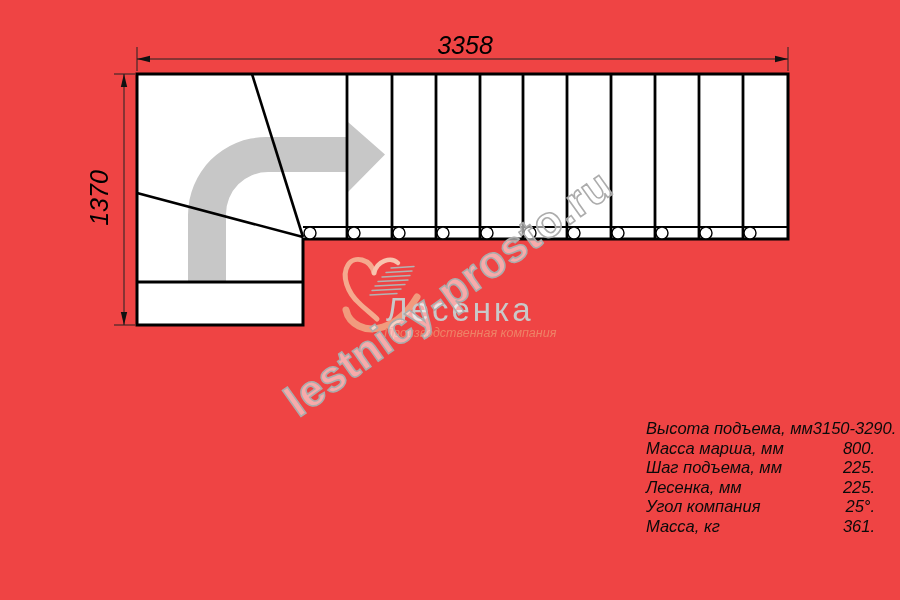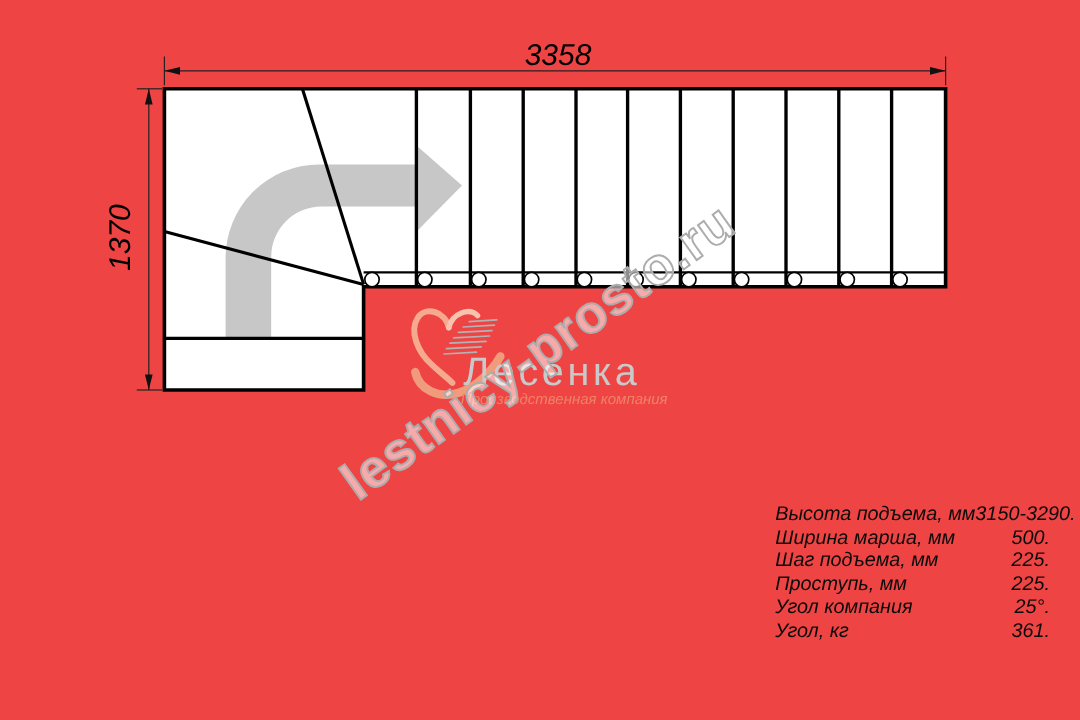--- a/index.html
+++ b/index.html
@@ -108,7 +108,7 @@
       <span class="spec-value">3150-3290.</span>
     </div>
     <div class="spec-row">
-      <span class="spec-label">Ширина марша, мм</span>
+      <span class="spec-label">Масса марша, мм</span>
       <span class="spec-value">500.</span>
     </div>
     <div class="spec-row">

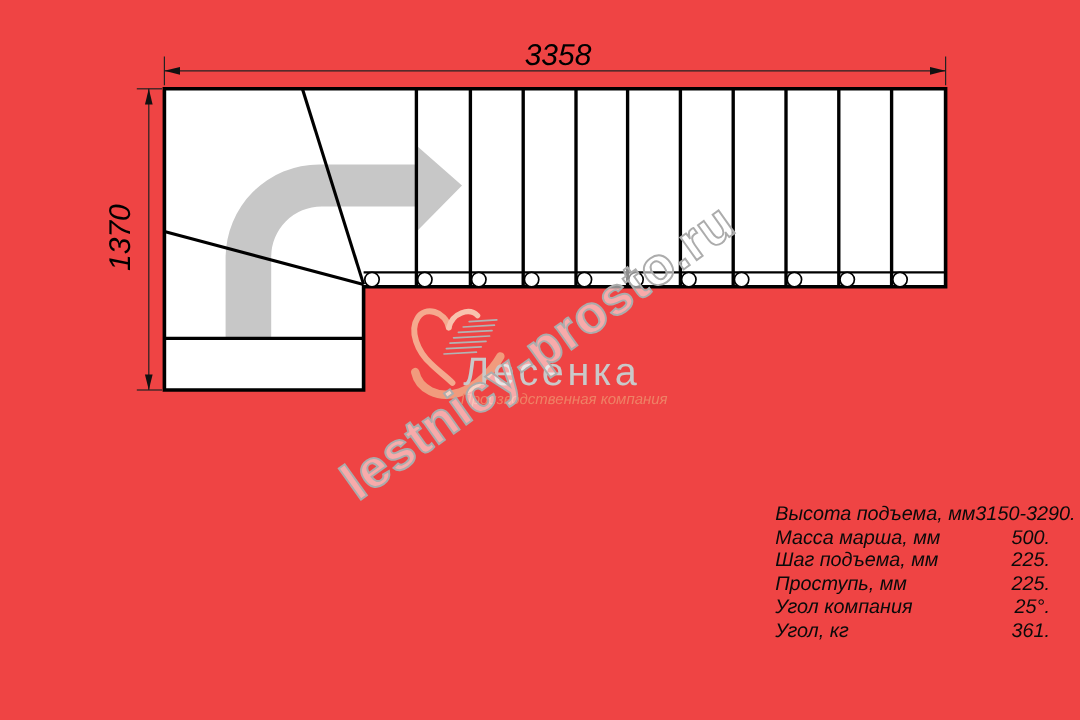--- a/index.html
+++ b/index.html
@@ -109,7 +109,7 @@
     </div>
     <div class="spec-row">
       <span class="spec-label">Масса марша, мм</span>
-      <span class="spec-value">500.</span>
+      <span class="spec-value">800.</span>
     </div>
     <div class="spec-row">
       <span class="spec-label">Шаг подъема, мм</span>

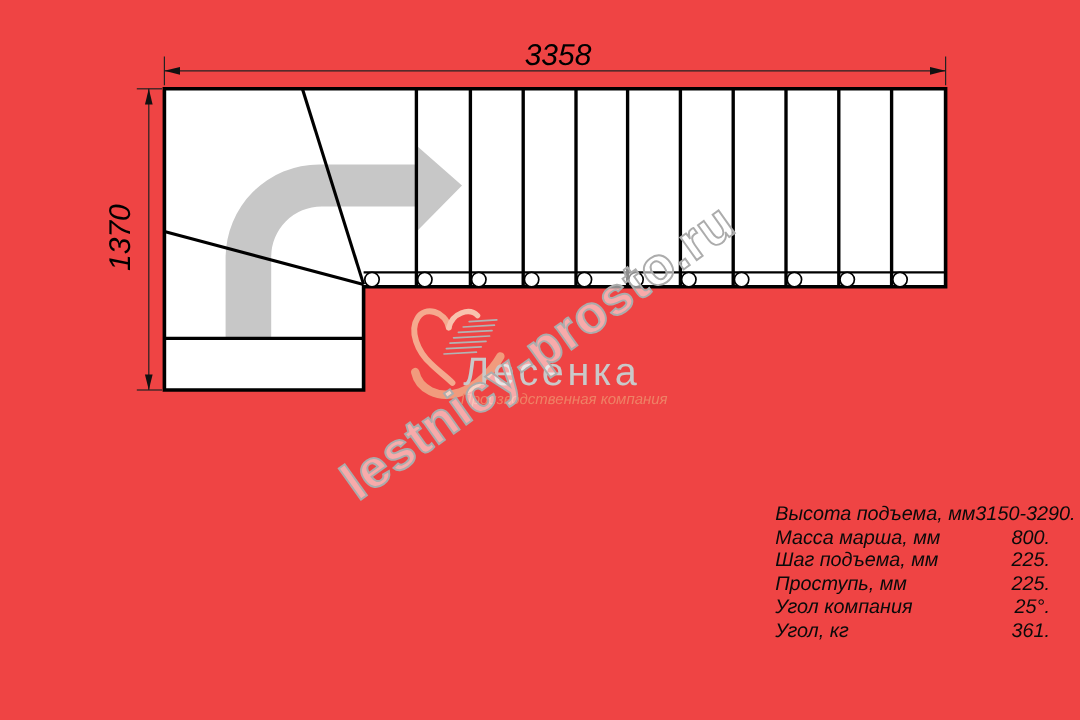--- a/index.html
+++ b/index.html
@@ -116,7 +116,7 @@
       <span class="spec-value">225.</span>
     </div>
     <div class="spec-row">
-      <span class="spec-label">Проступь, мм</span>
+      <span class="spec-label">Лесенка, мм</span>
       <span class="spec-value">225.</span>
     </div>
     <div class="spec-row">

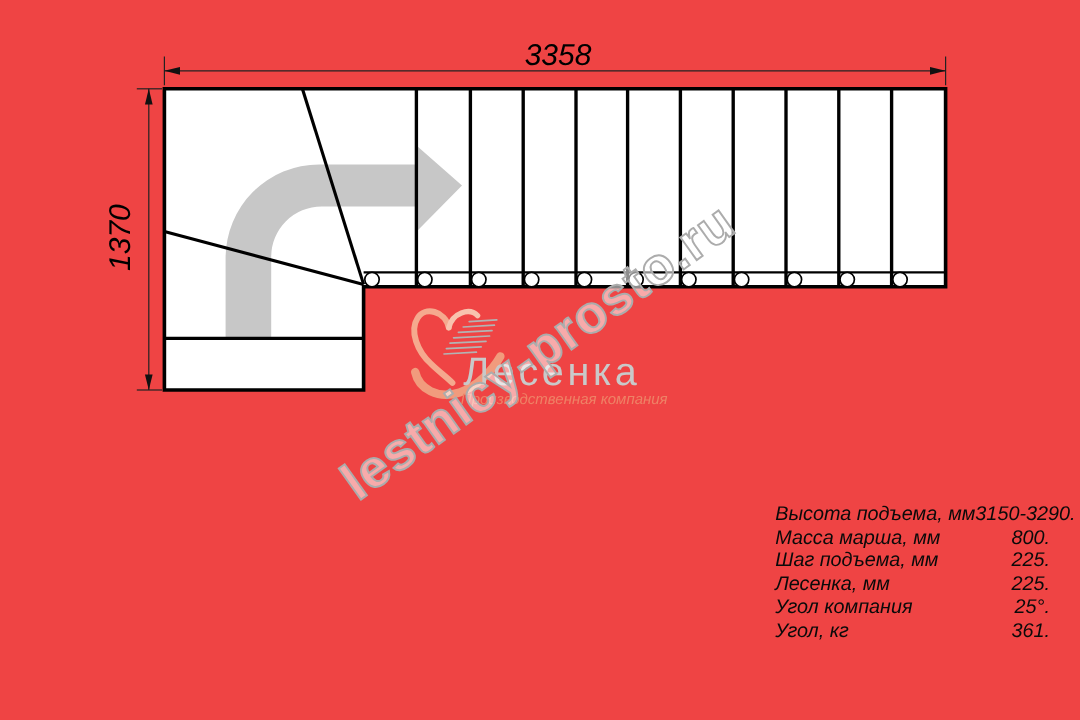--- a/index.html
+++ b/index.html
@@ -124,7 +124,7 @@
       <span class="spec-value">25°.</span>
     </div>
     <div class="spec-row">
-      <span class="spec-label">Угол, кг</span>
+      <span class="spec-label">Масса, кг</span>
       <span class="spec-value">361.</span>
     </div>
   </div>

